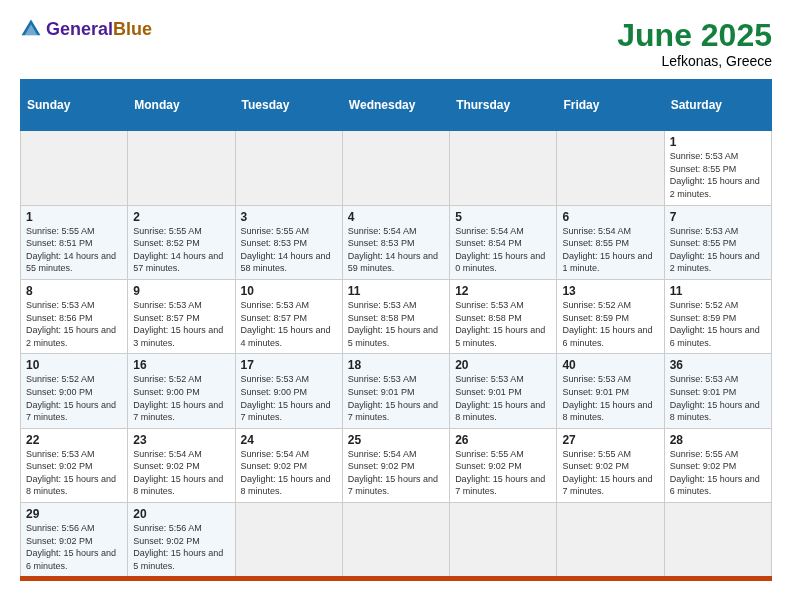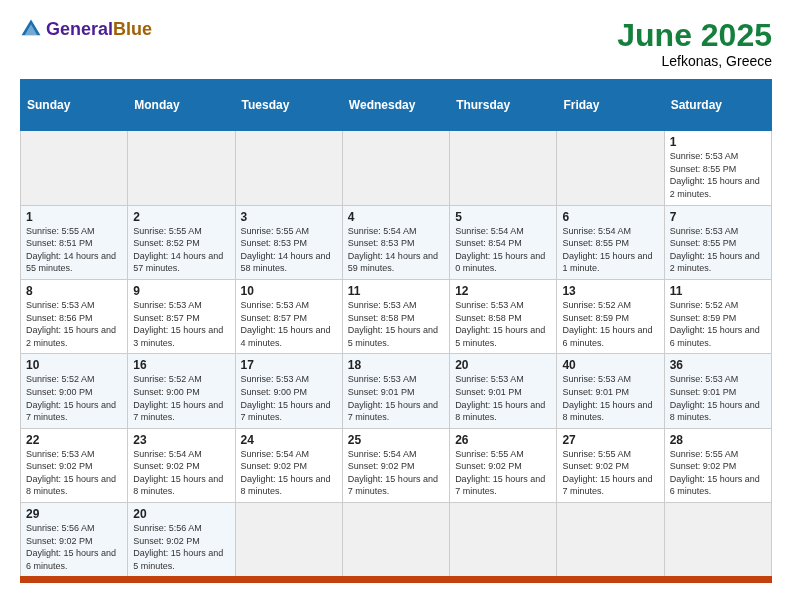--- a/index.html
+++ b/index.html
@@ -97,7 +97,7 @@
       background: #f0f0f0 !important;
     }
     .last-row td {
-      border-bottom: 7px solid #c2410c;
+      border-bottom: 5px solid #c2410c;
     }
   </style>
 </head>

